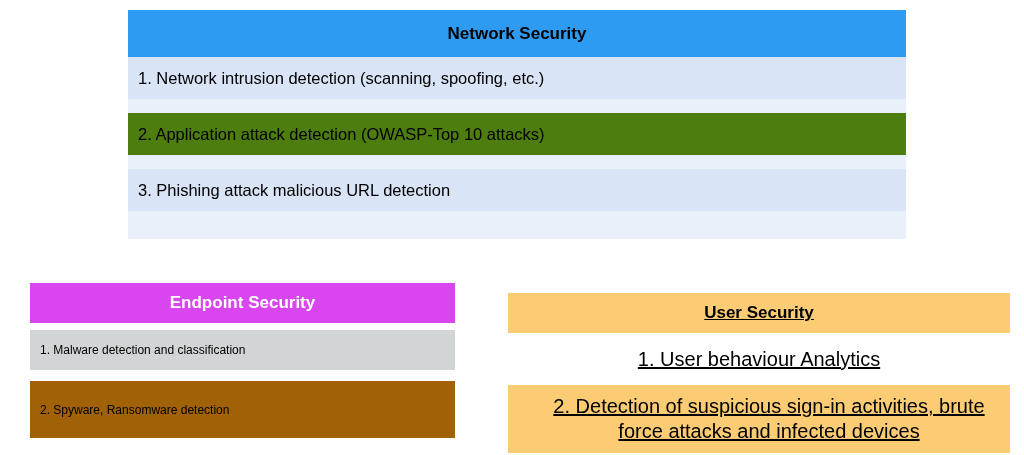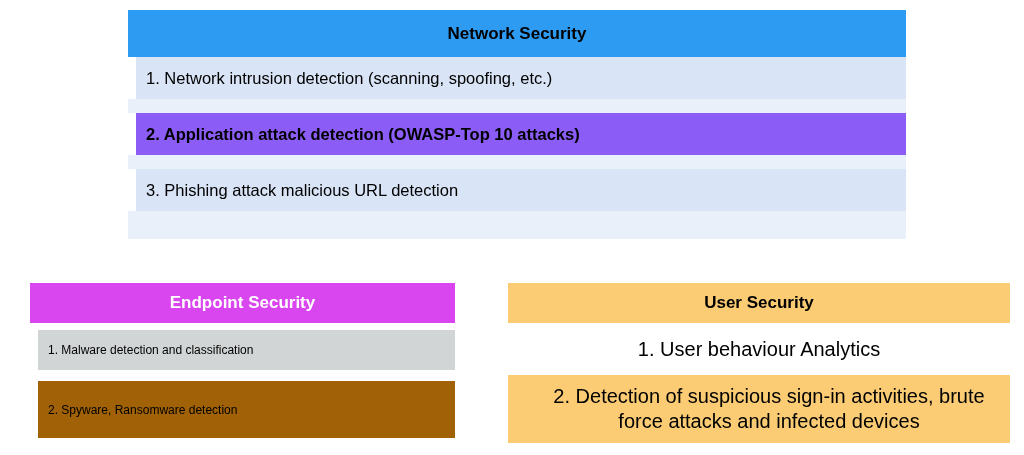--- a/index.html
+++ b/index.html
@@ -35,7 +35,7 @@
     font-size: 16.5px;
     color: #000000;
   }
-  .row.left { justify-content: flex-start; padding-left: 10px; margin-left: 8px; }
+  .row.left { justify-content: flex-start; padding-left: 10px; }
   .row.center { justify-content: center; text-align: center; line-height: 1.25; padding: 0 8px; }
   .spacer { flex: none; }
 

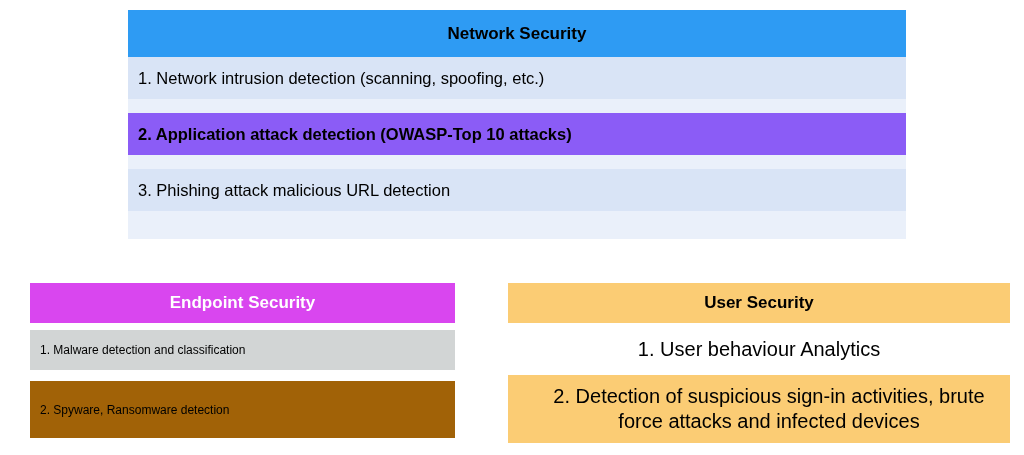--- a/index.html
+++ b/index.html
@@ -71,7 +71,7 @@
     <div class="hdr" style="background-color: rgb(46, 155, 243);">Network Security</div>
     <div class="row left" style="background-color: rgb(217, 228, 246);">1. Network intrusion detection (scanning, spoofing, etc.)</div>
     <div class="spacer" style="background-color: rgb(234, 240, 250);"></div>
-    <div class="row left" style="background-color: #8b5cf6; font-weight: bold;">2. Application attack detection (OWASP-Top 10 attacks)</div>
+    <div class="row left" style="background-color: #4d7c0f;">2. Application attack detection (OWASP-Top 10 attacks)</div>
     <div class="spacer" style="background-color: rgb(234, 240, 250);"></div>
     <div class="row left" style="background-color: rgb(217, 228, 246);">3. Phishing attack malicious URL detection</div>
     <div class="filler" style="background-color: rgb(234, 240, 250);"></div>

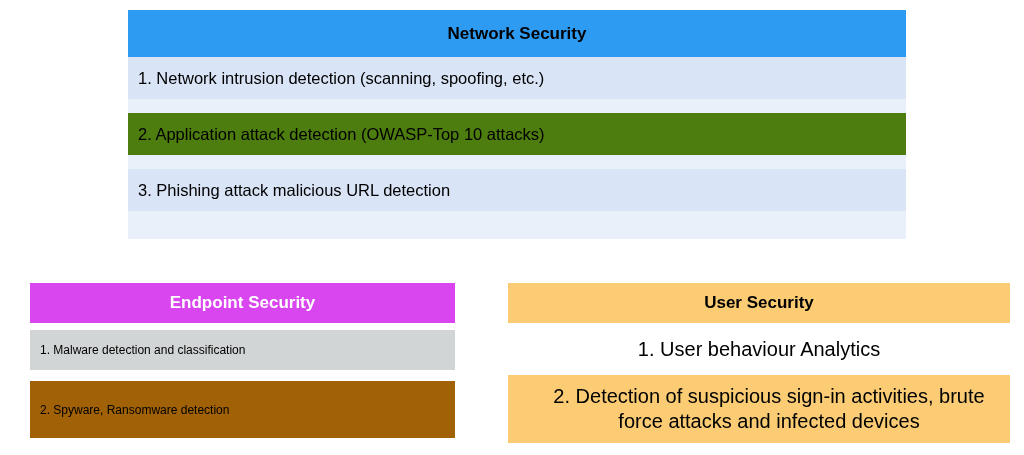--- a/index.html
+++ b/index.html
@@ -56,7 +56,7 @@
   #endpoint .gap-b { height: 11px; background: #ffffff; }
 
   
-  #user { left: 508px; top: 283px; width: 502px; }
+  #user { left: 508px; top: 293px; width: 502px; text-decoration: underline; }
   #user .hdr { height: 40px; }
   #user .row { font-size: 20px; }
   #user .row-1 { height: 52px; }

